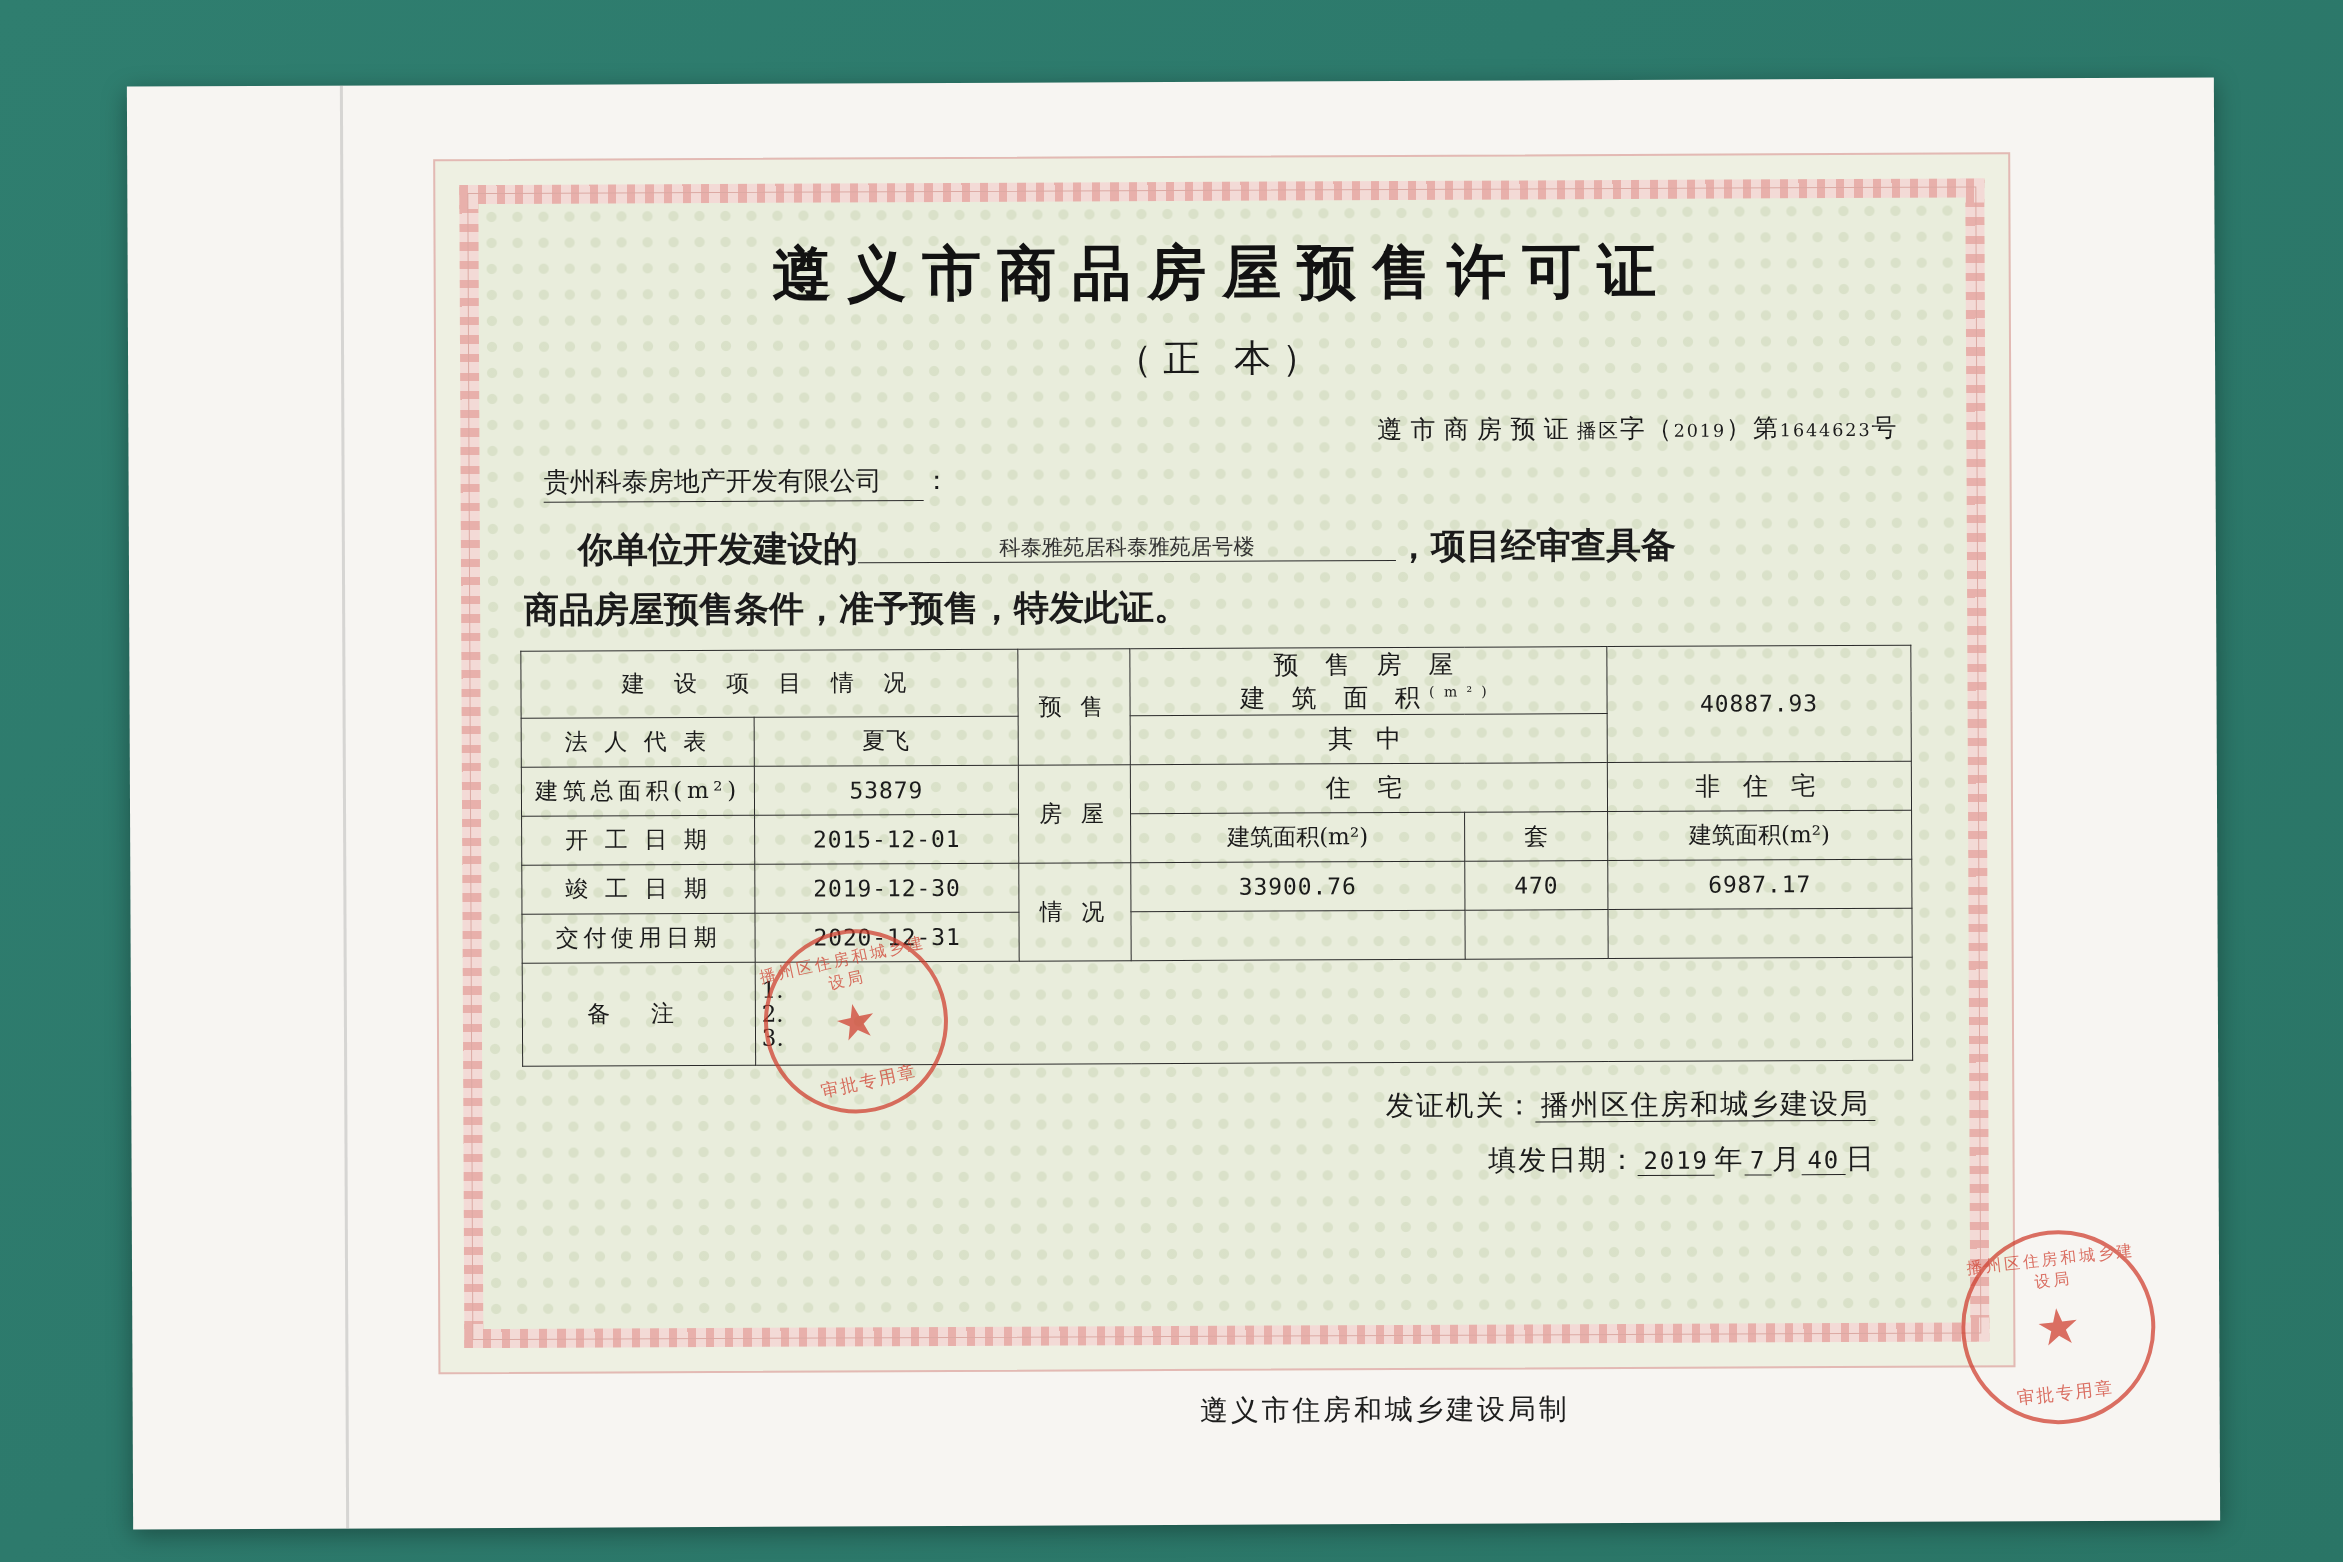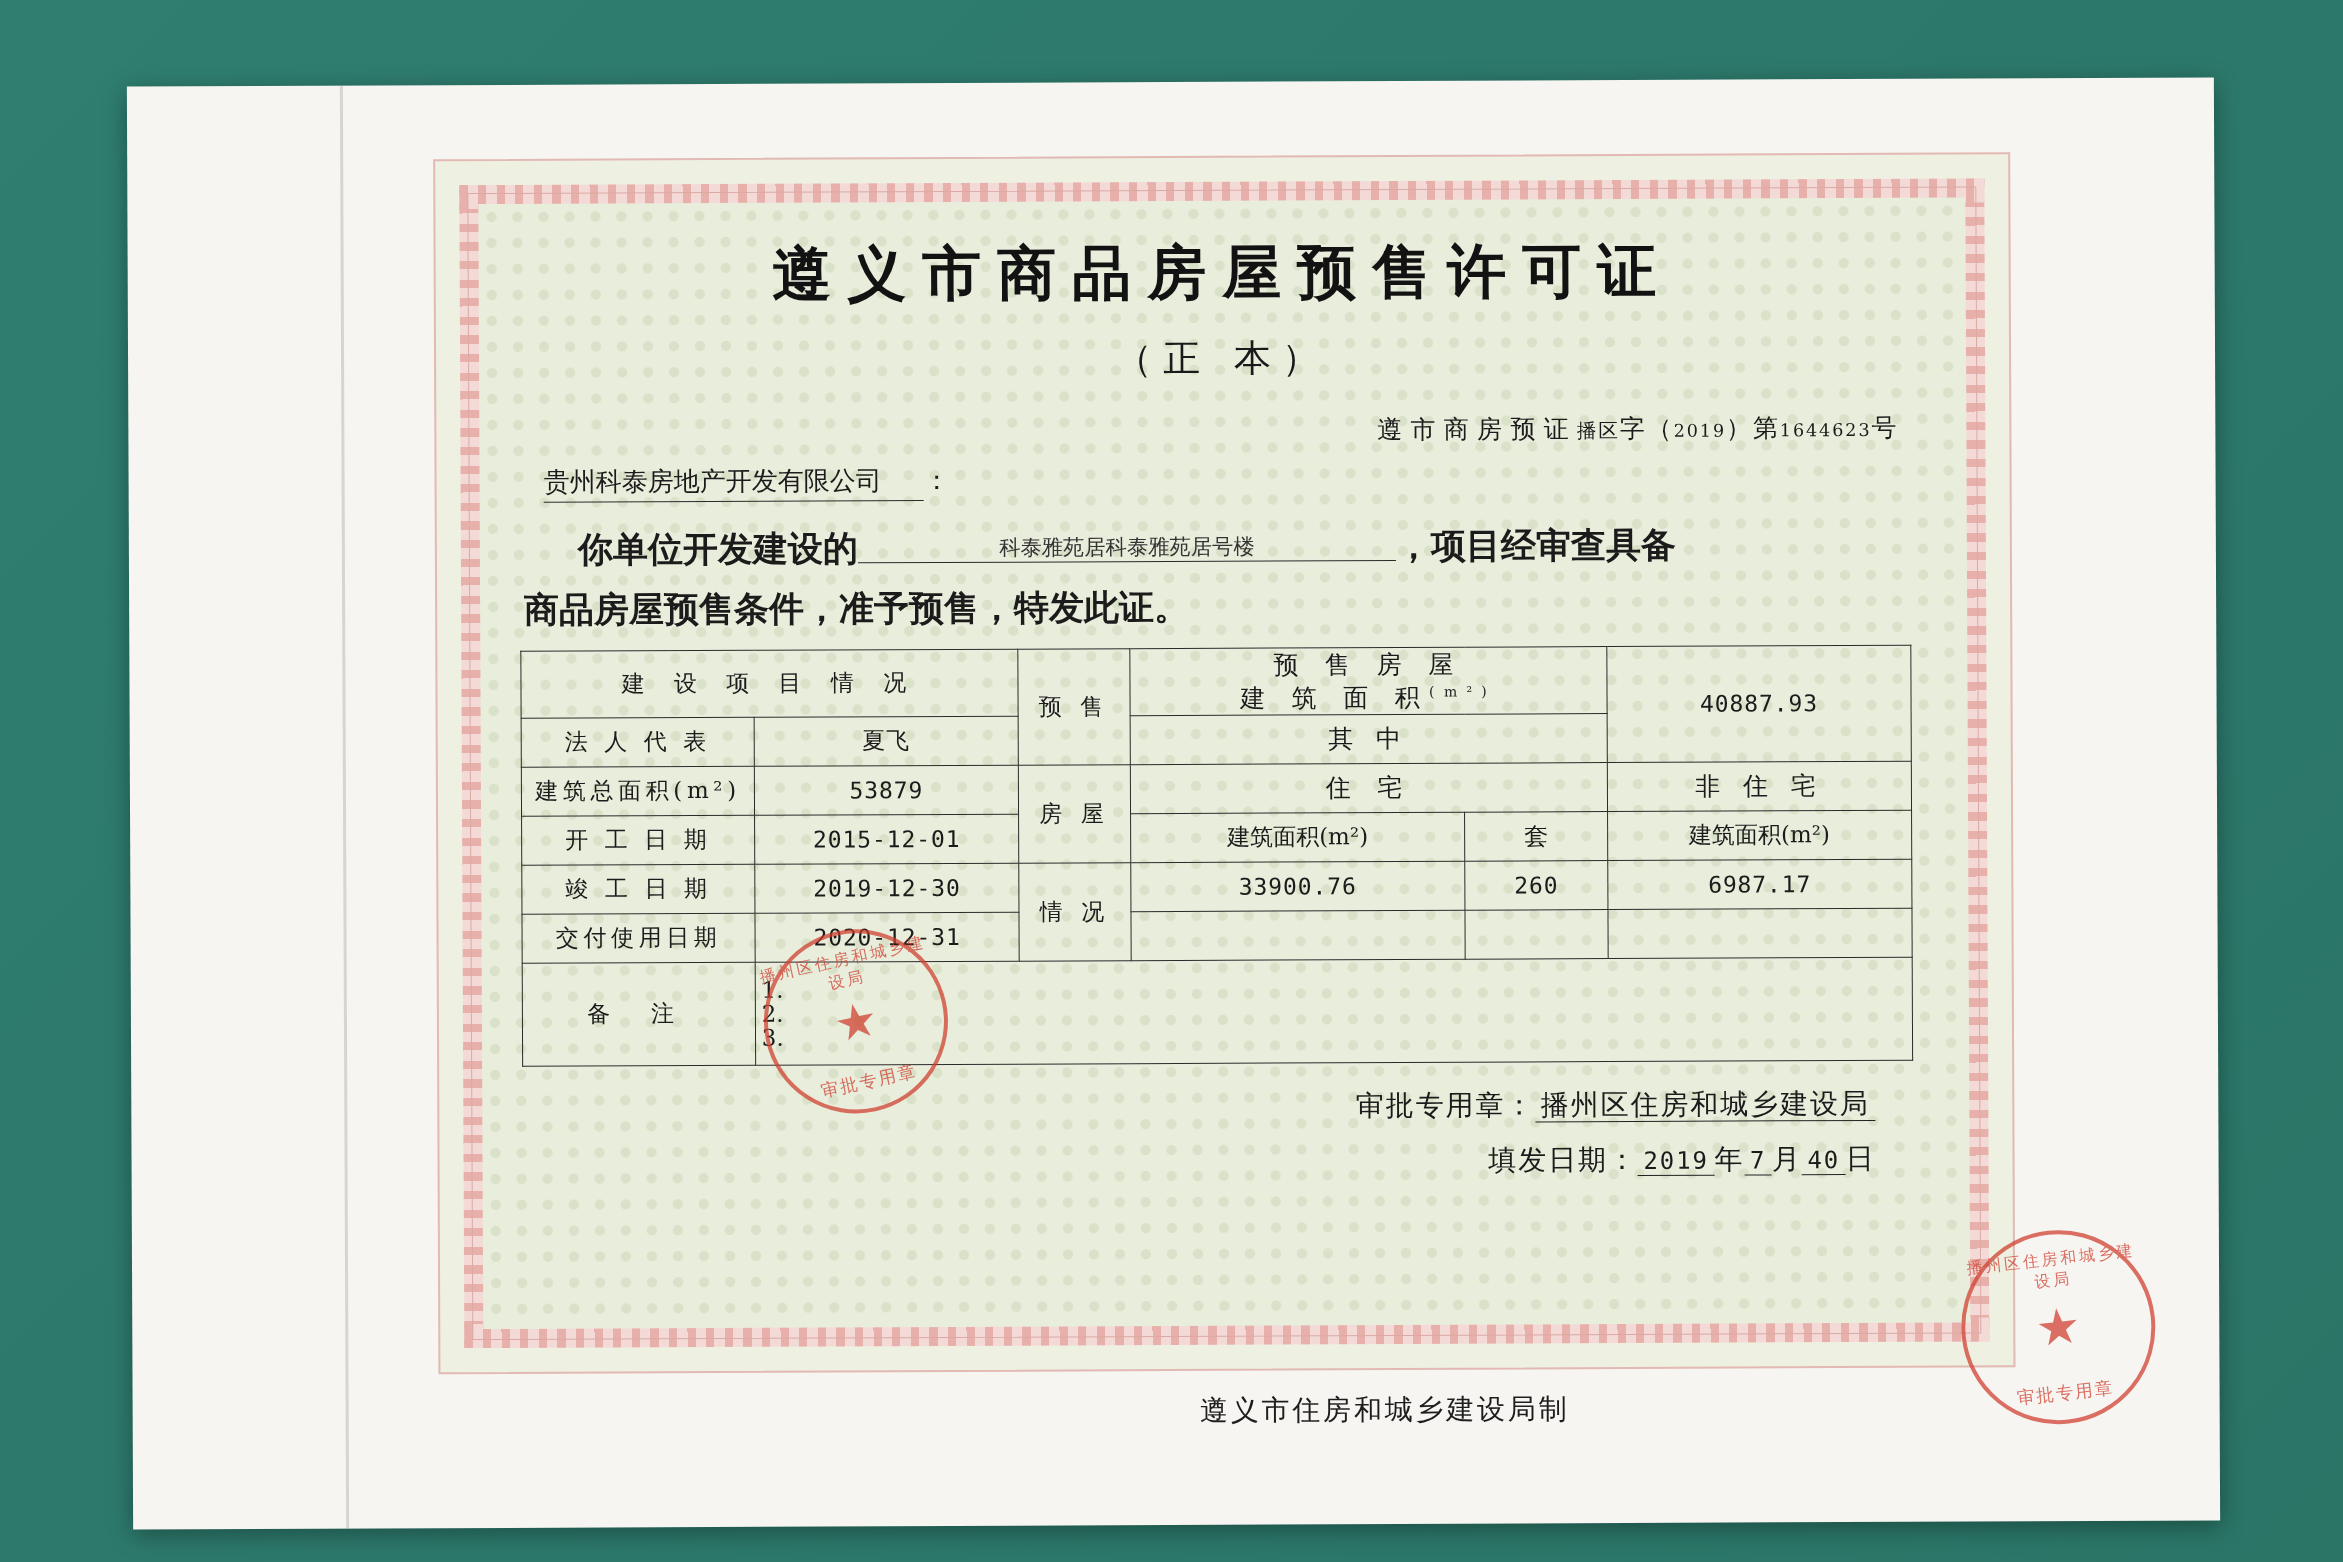--- a/index.html
+++ b/index.html
@@ -357,7 +357,7 @@
             <td class="val">2019-12-30</td>
             <td rowspan="2" class="sidelbl">情 况</td>
             <td class="val">33900.76</td>
-            <td class="val">260</td>
+            <td class="val">470</td>
             <td class="val">6987.17</td>
           </tr>
           <tr>

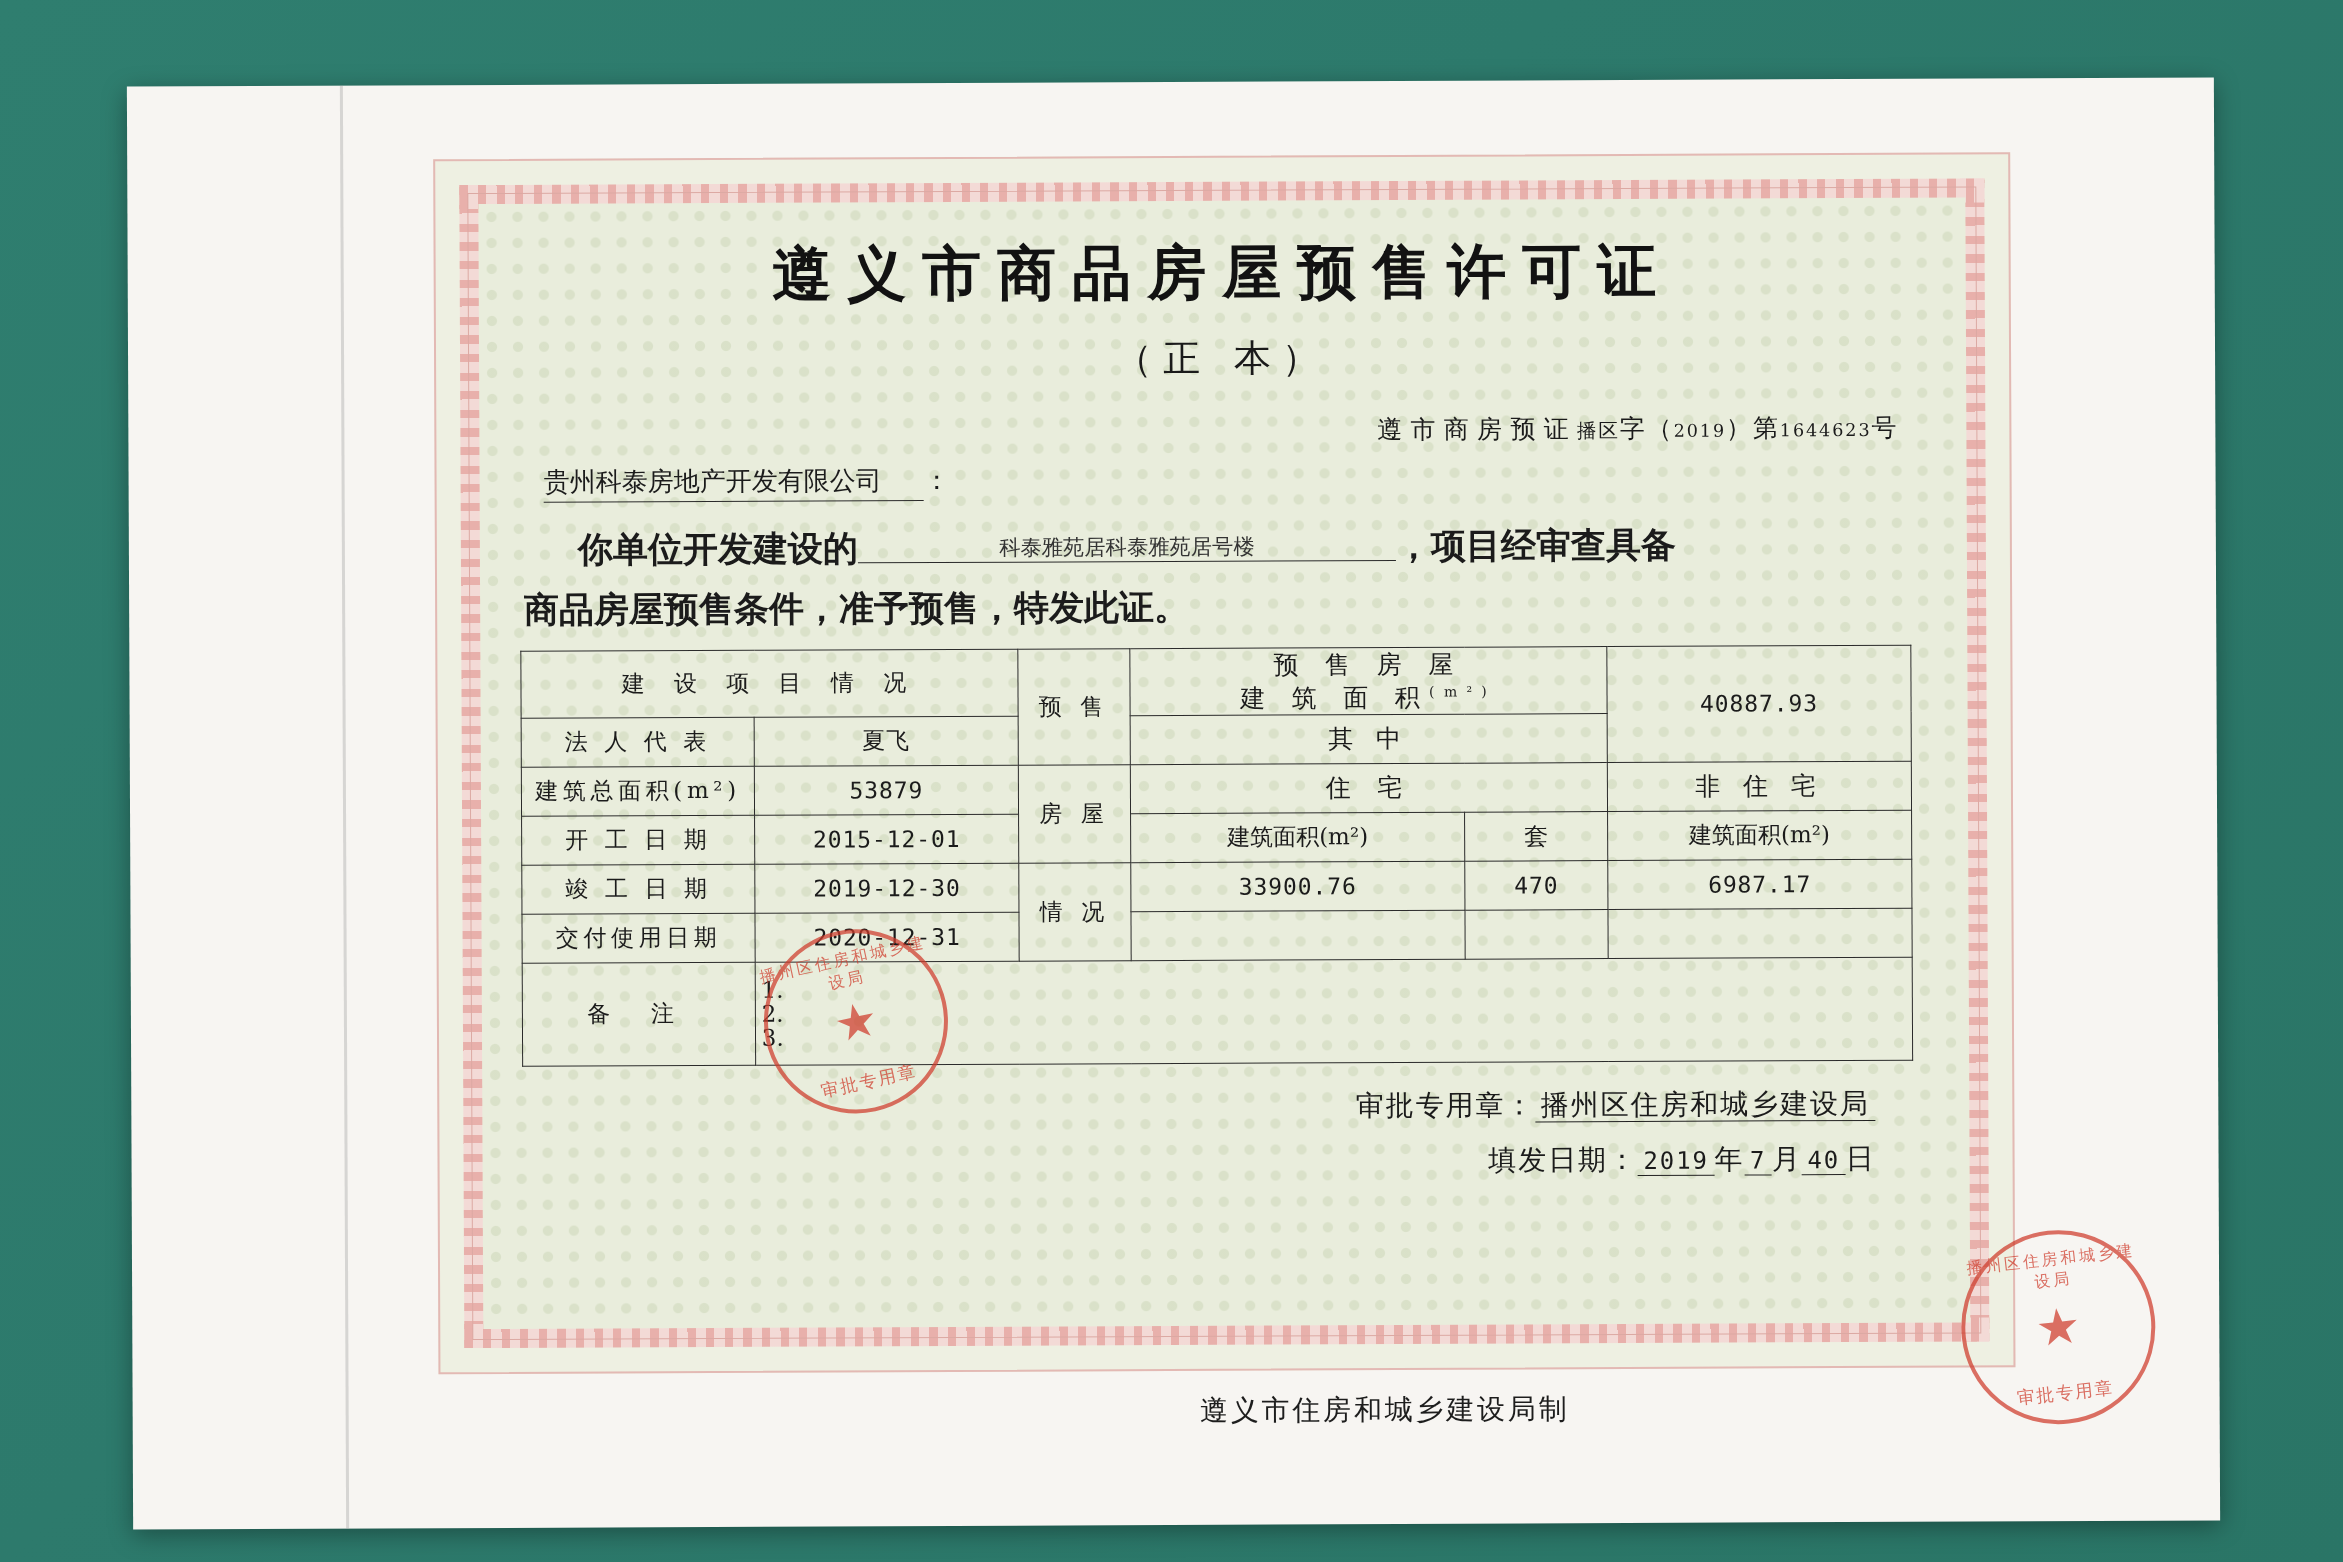--- a/index.html
+++ b/index.html
@@ -380,7 +380,7 @@
 
       <div class="issuer">
         <div class="row1">
-          <span>审批专用章：</span><span class="u">播州区住房和城乡建设局</span>
+          <span>发证机关：</span><span class="u">播州区住房和城乡建设局</span>
         </div>
         <div class="row2">
           <span>填发日期：</span><span class="u num">2019</span><span>年</span><span class="u num">7</span><span>月</span><span class="u num">40</span><span>日</span>

